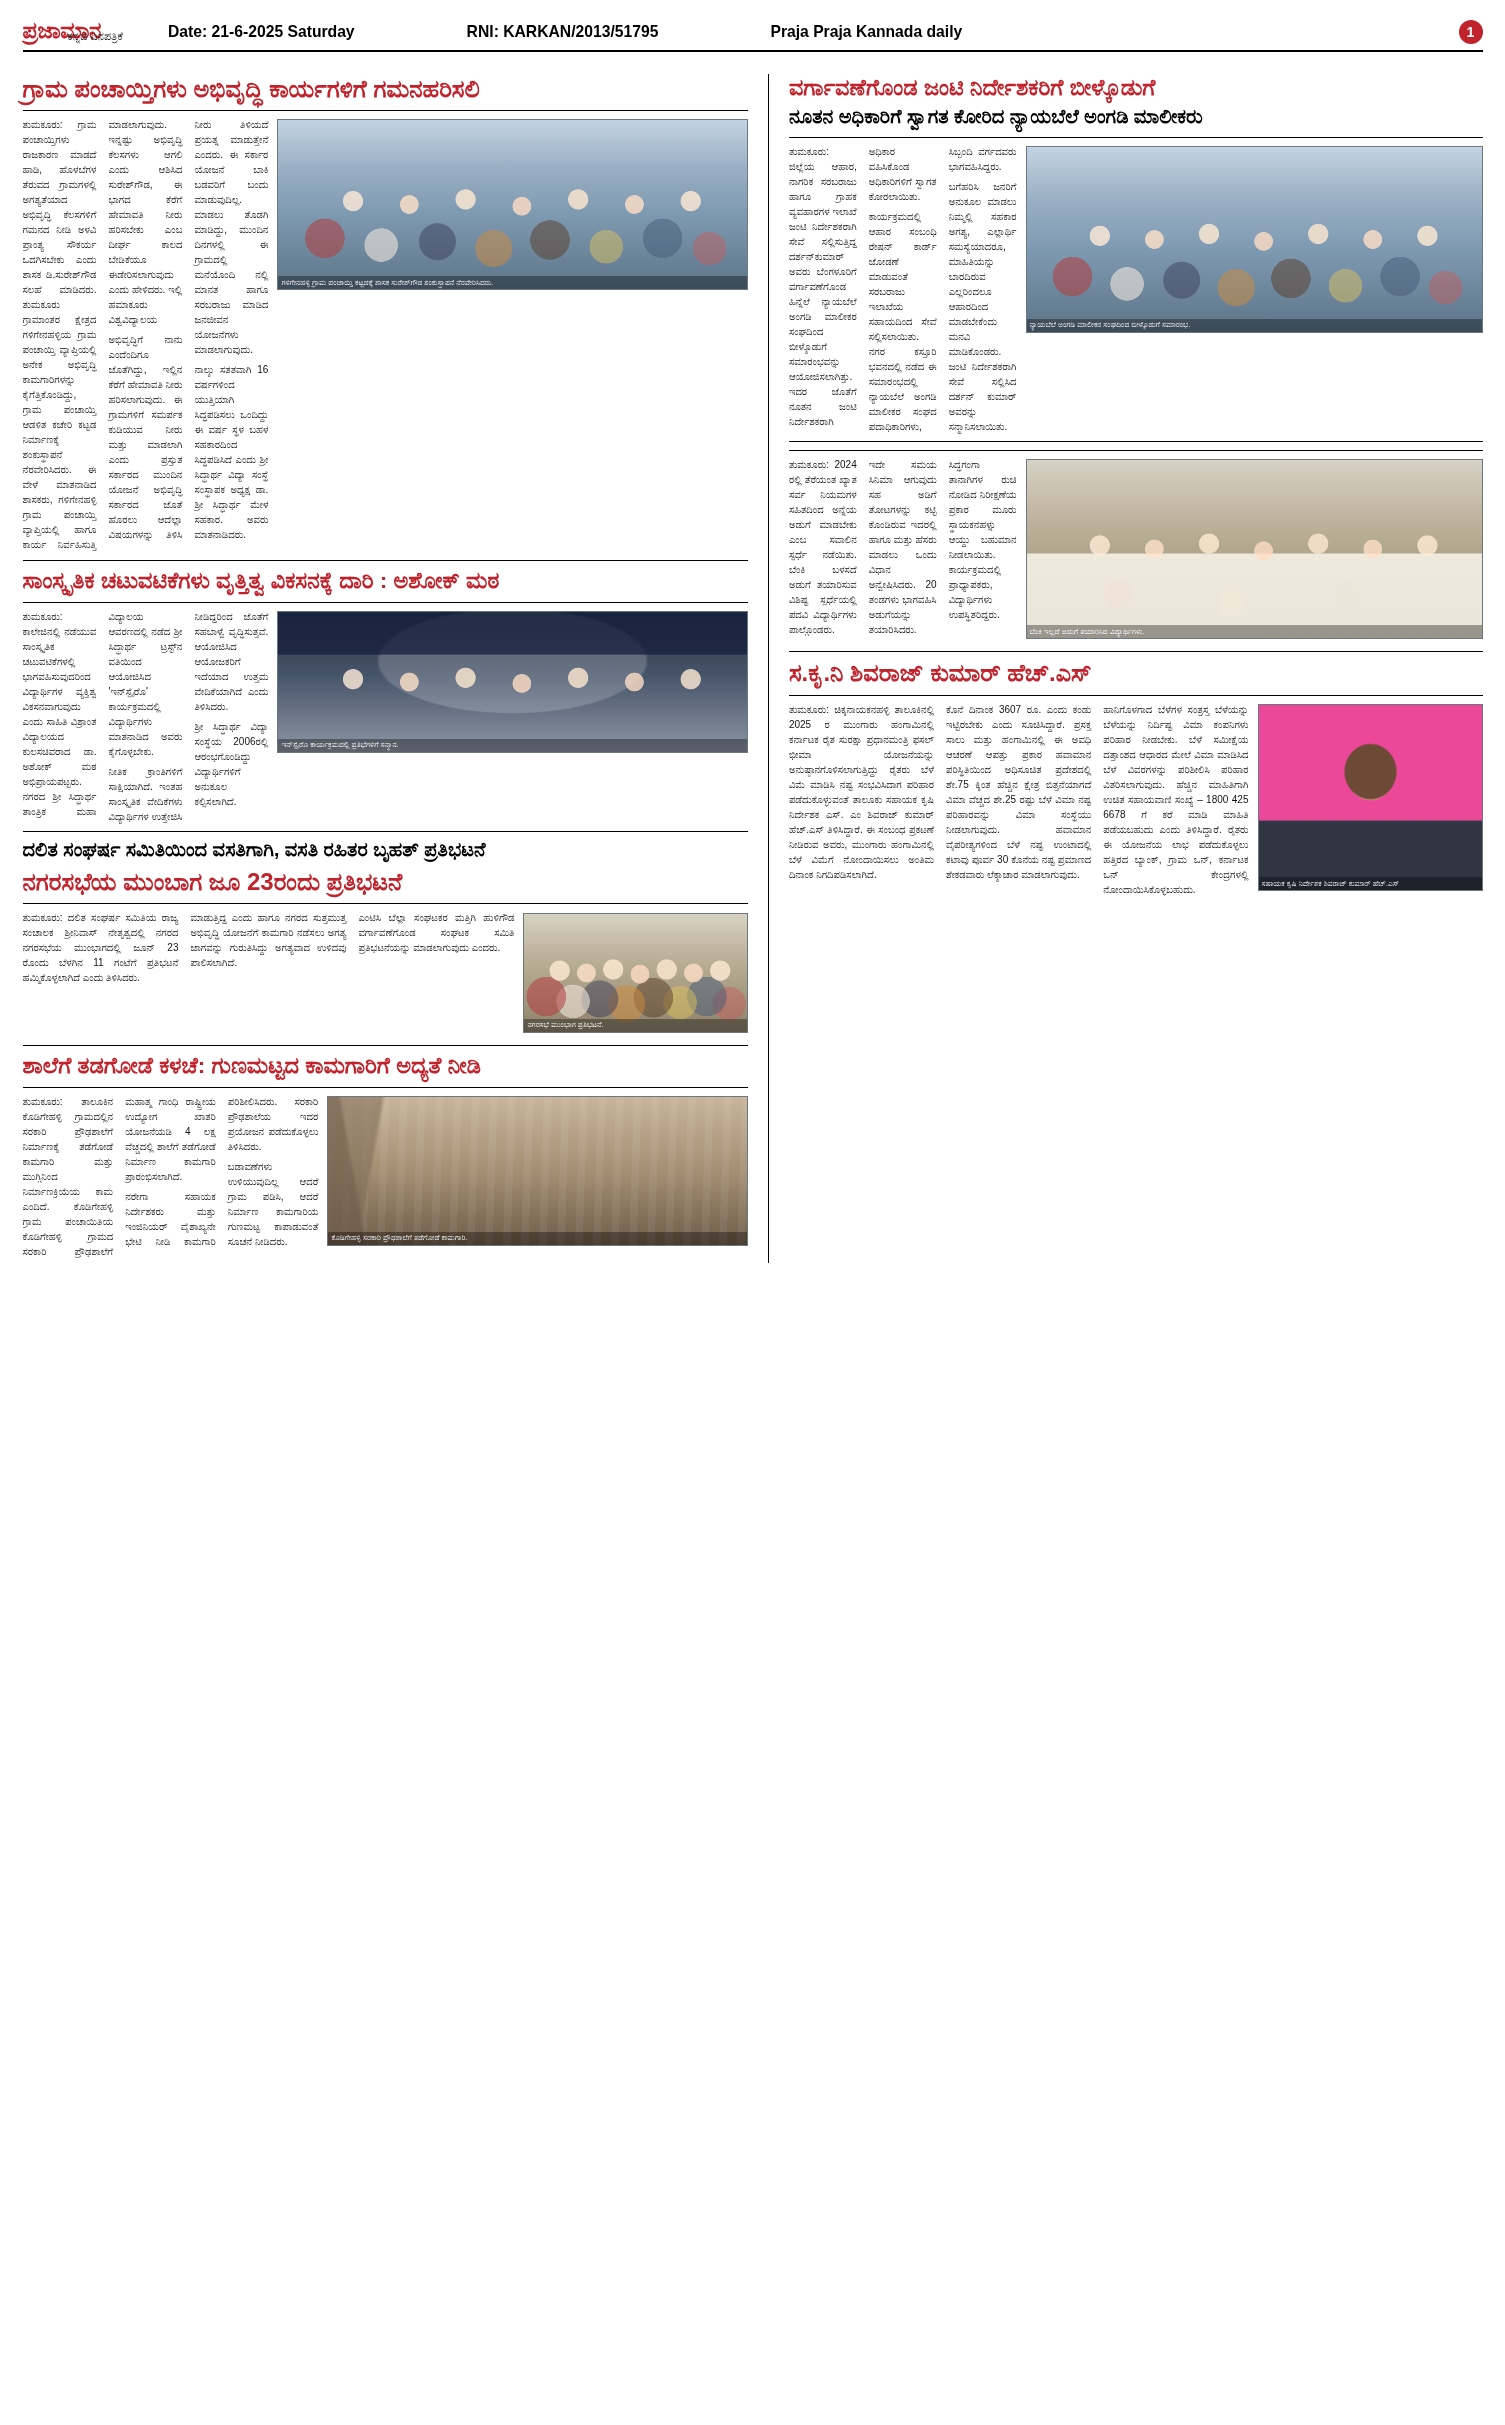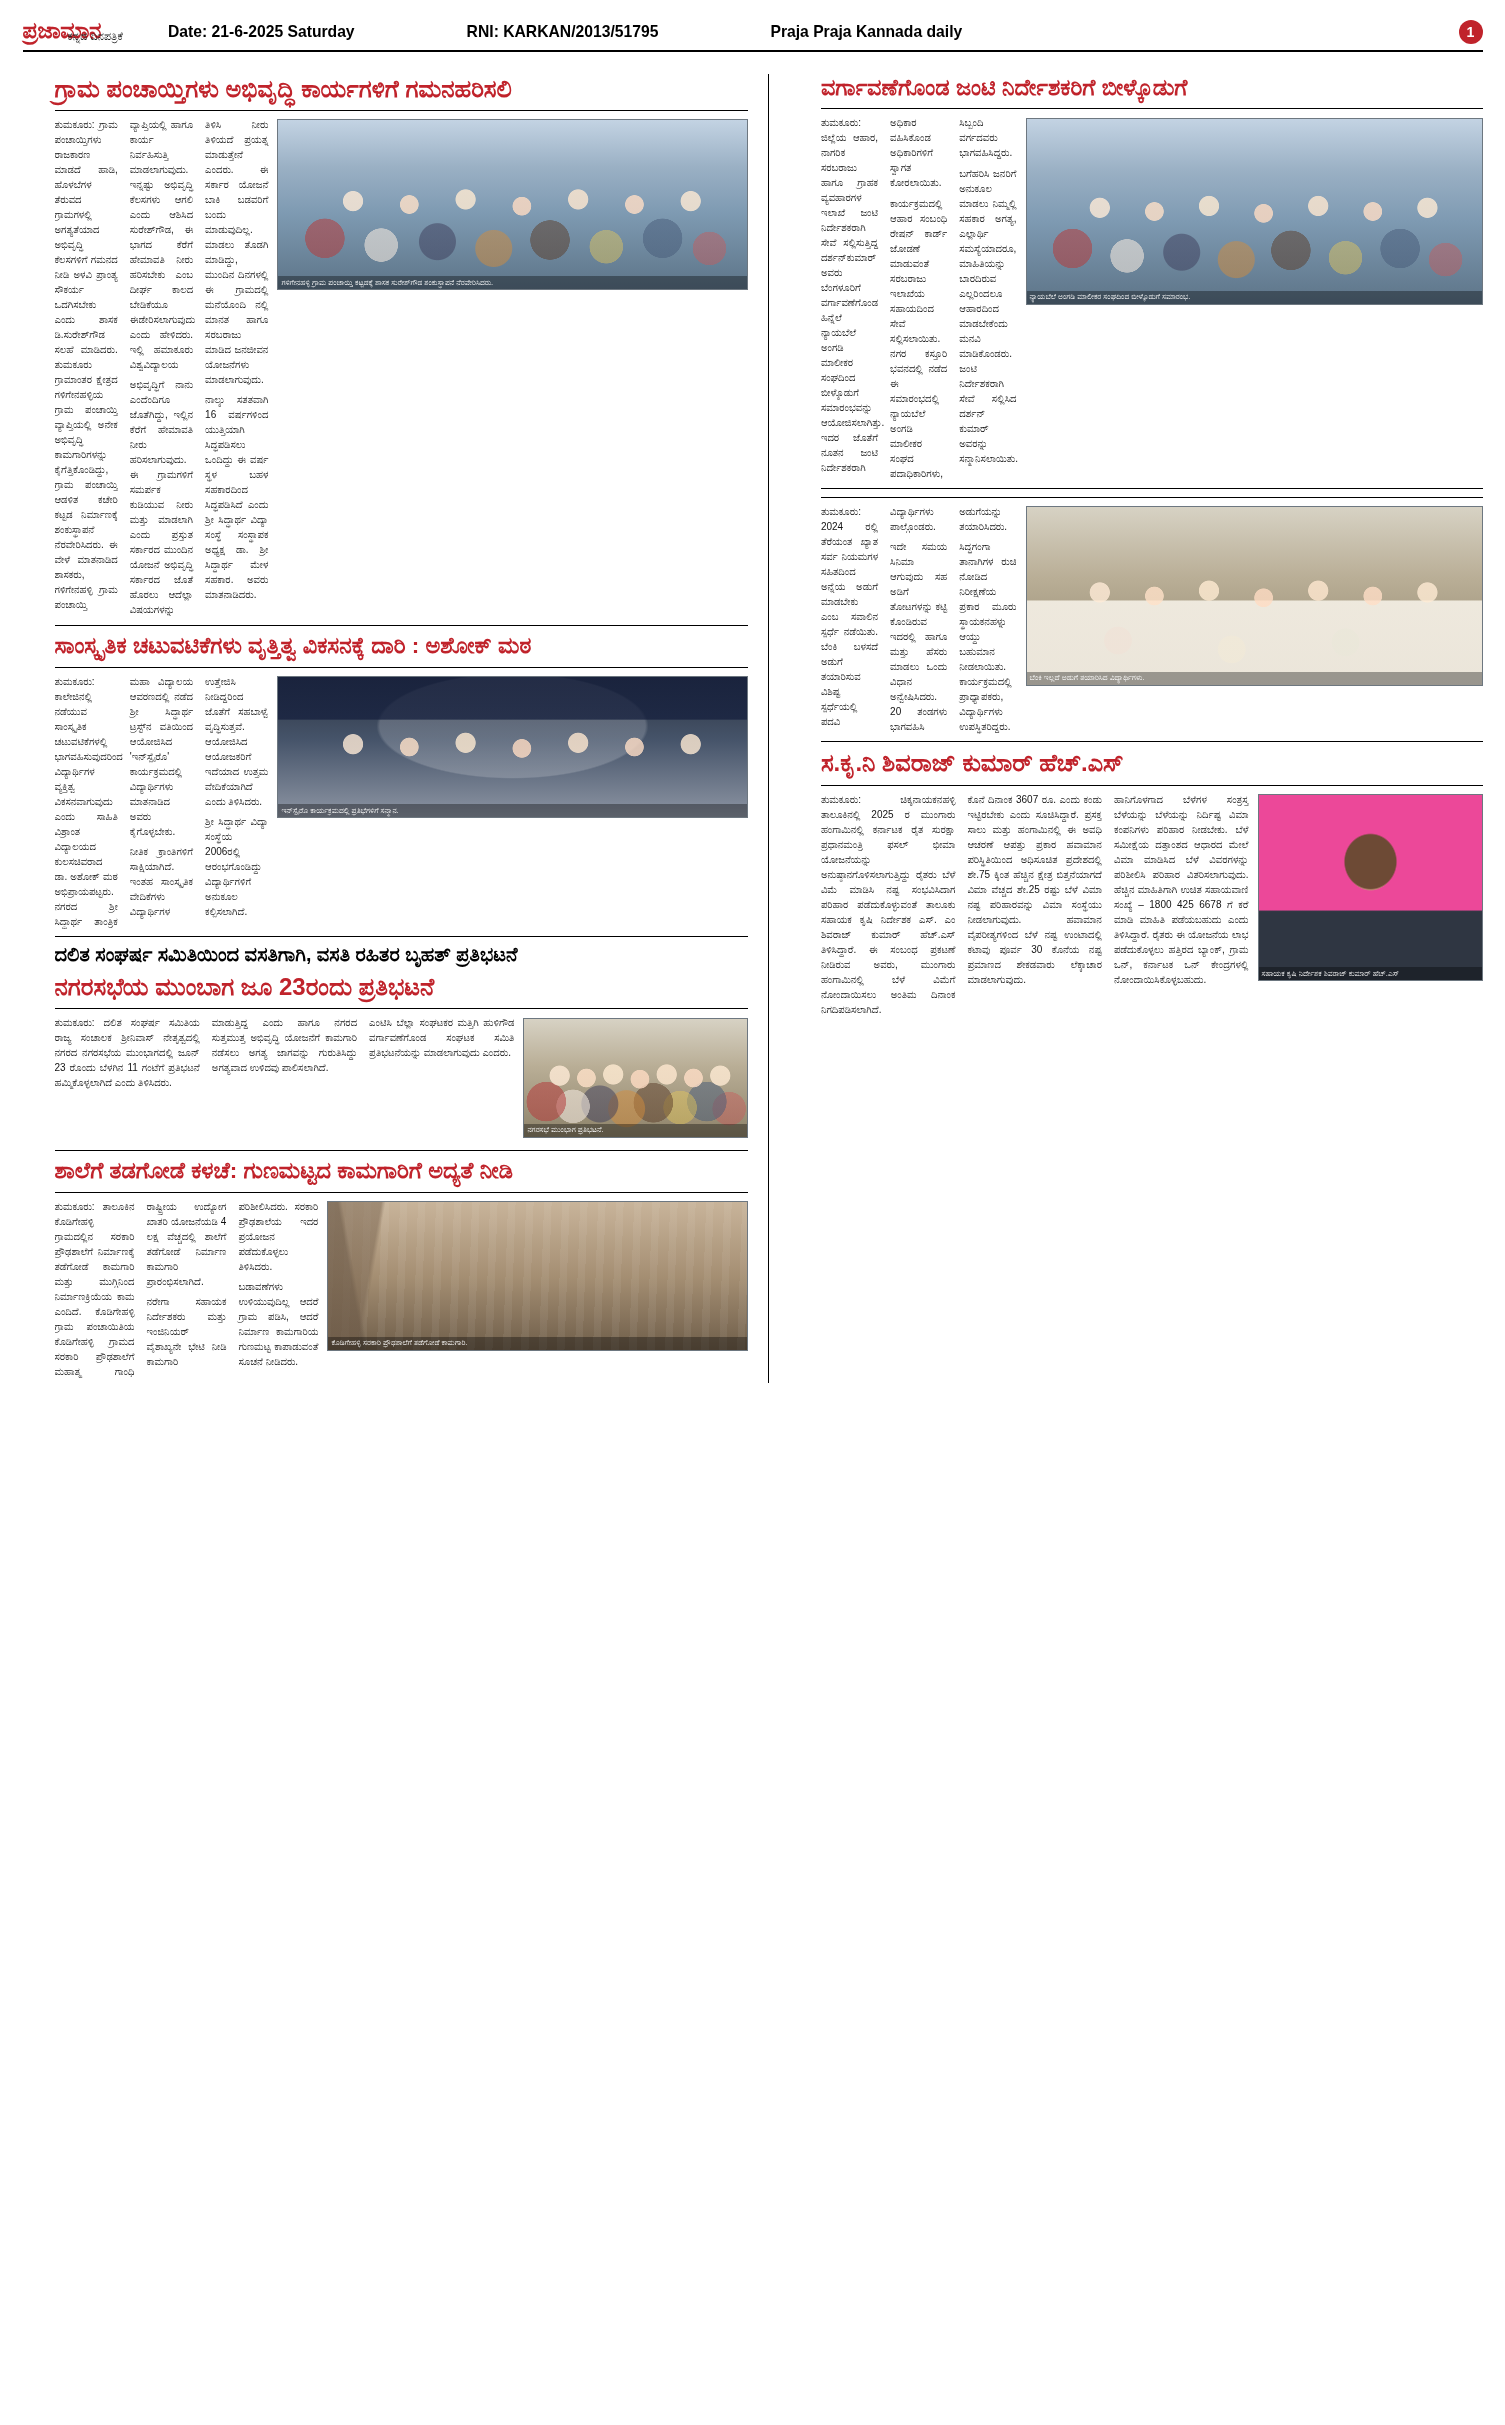--- a/index.html
+++ b/index.html
@@ -150,7 +150,7 @@
       repeating-linear-gradient(92deg, rgba(255,255,255,.06) 0 7.5px, transparent 7.5px 18px);
   }
 
-  .art { margin-bottom: 4.5px; margin-left: 32px; }
+  .art { margin-bottom: 4.5px; }
   .flowbox { overflow: hidden; }
   .img-right { float: right; margin: 2.2px 0 4.5px 9px; }
   .clearfix::after { content: ""; display: block; clear: both; }

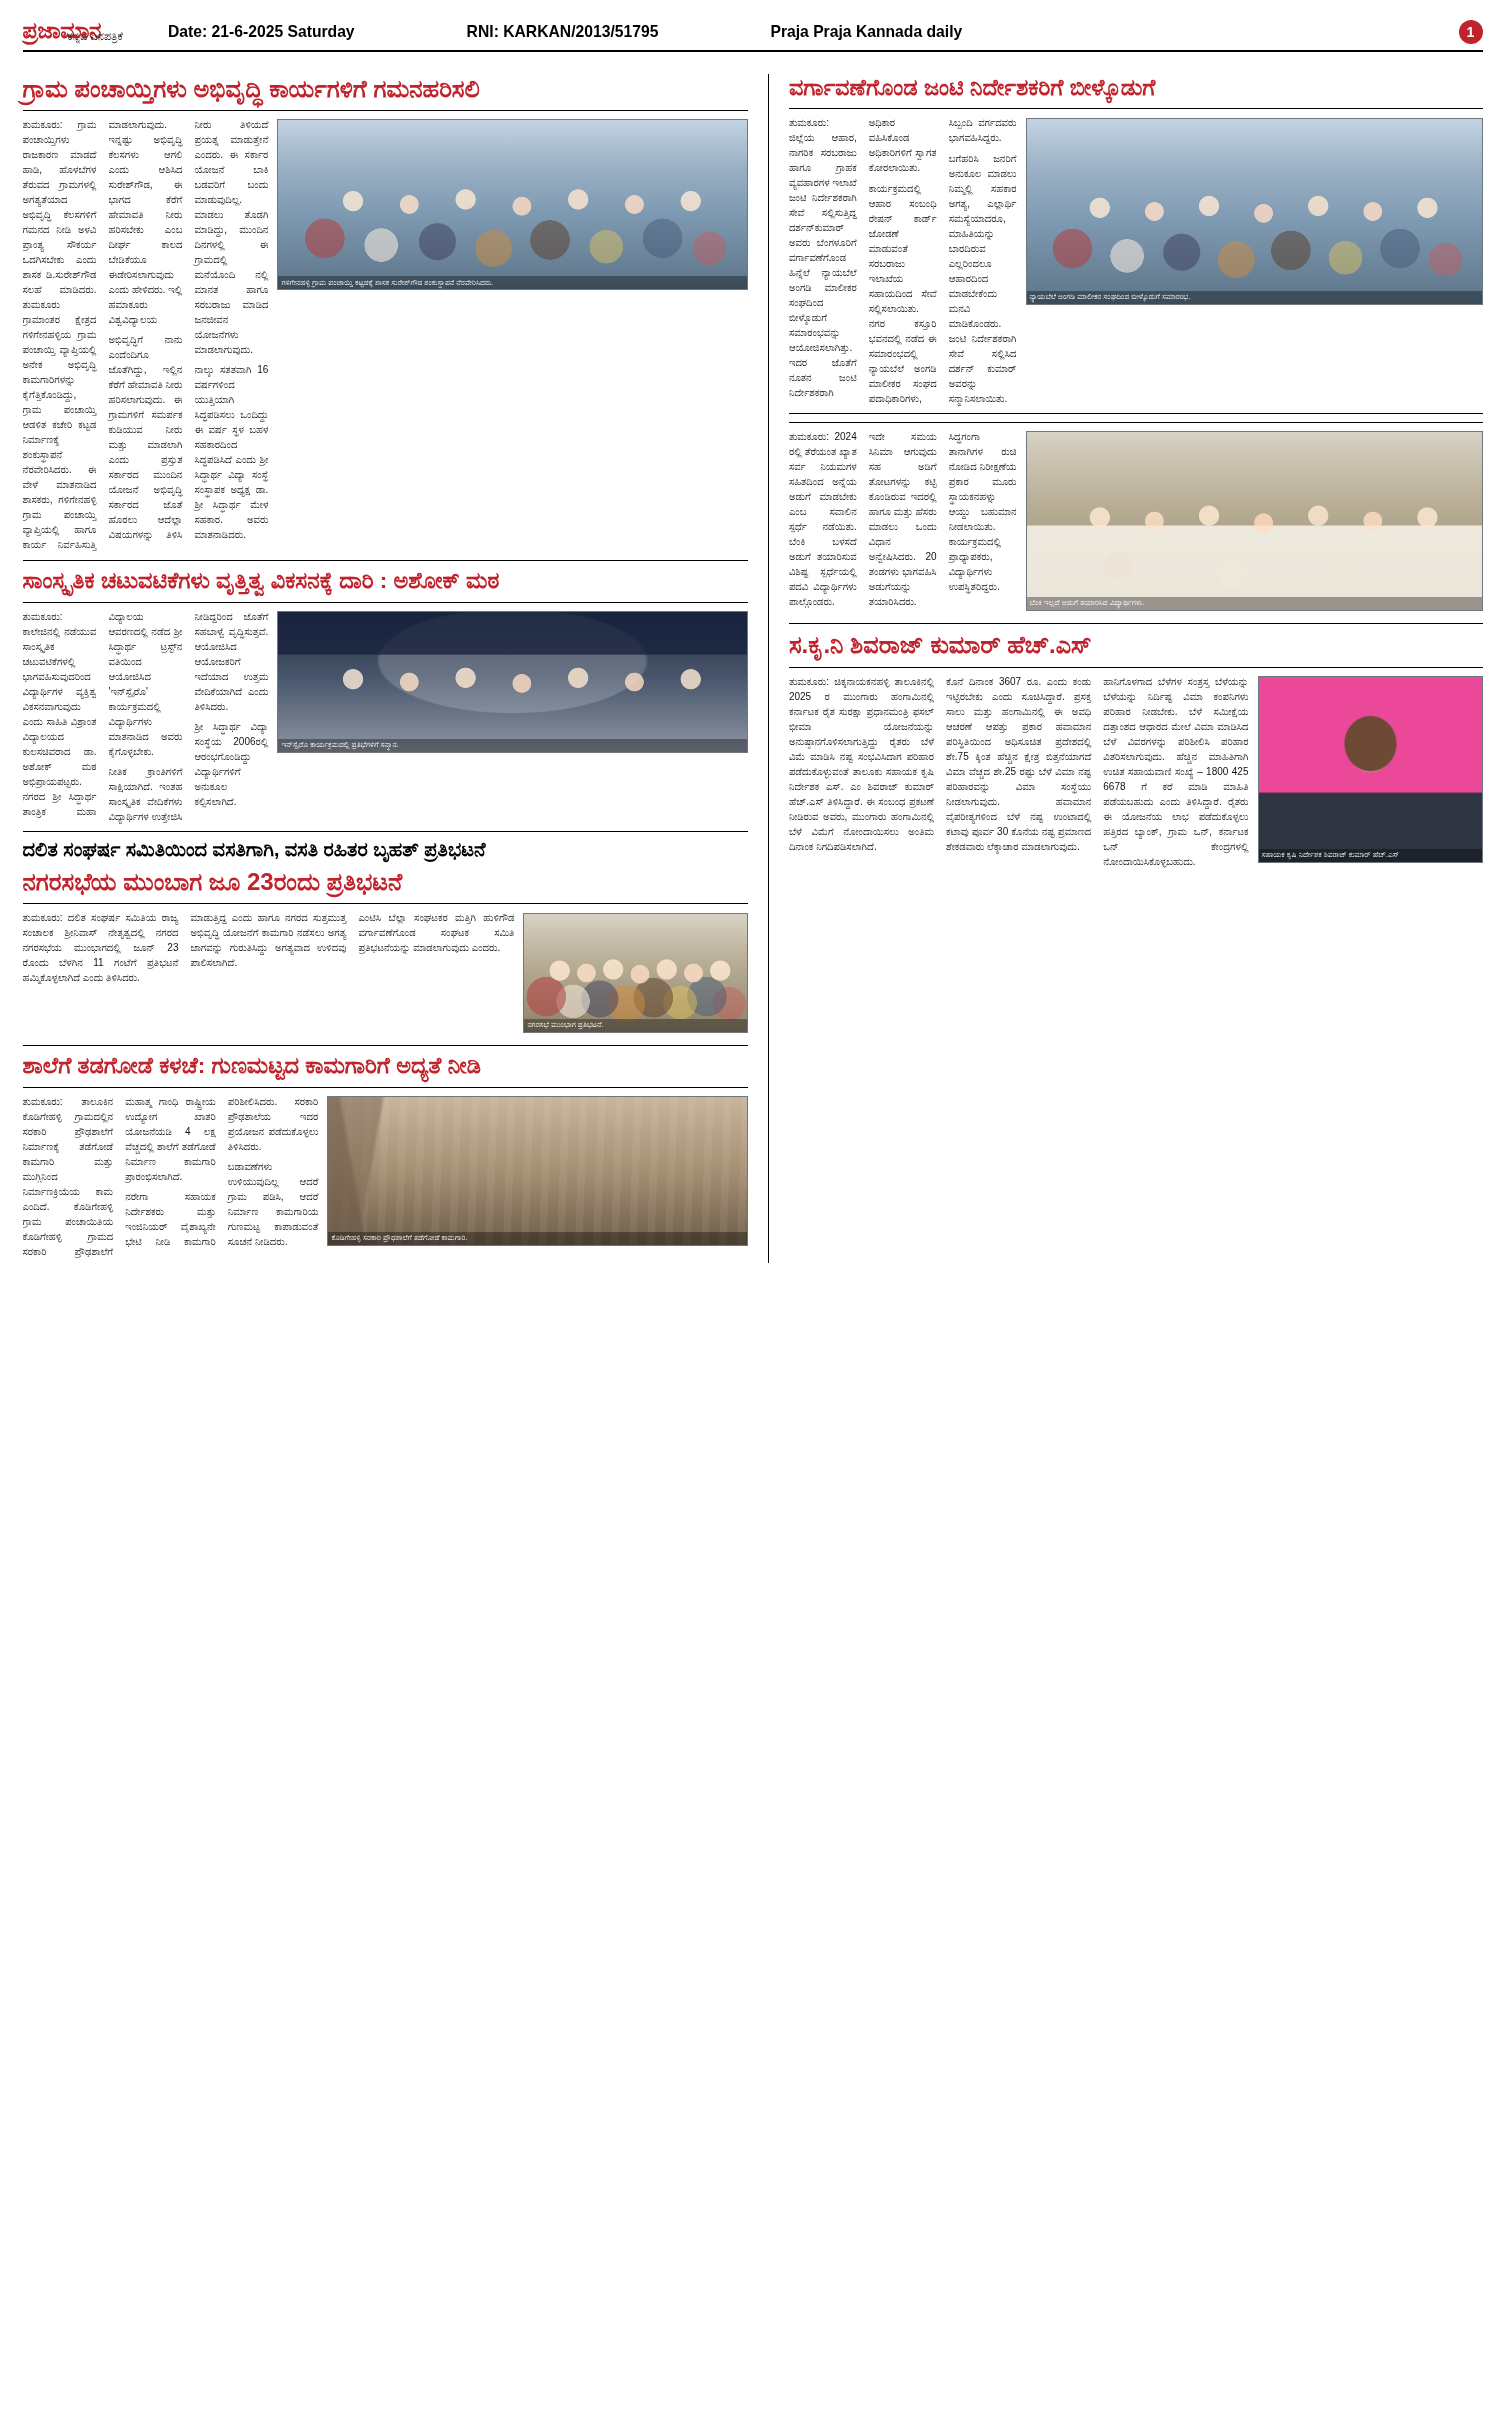--- a/index.html
+++ b/index.html
@@ -247,6 +247,7 @@
 
       <div class="art">
         <div class="hl-red hl-30">ವರ್ಗಾವಣೆಗೊಂಡ ಜಂಟಿ ನಿರ್ದೇಶಕರಿಗೆ ಬೀಳ್ಕೊಡುಗೆ</div>
+        <div class="hl-black hl-26" style="margin-top:4.5px;">ನೂತನ ಅಧಿಕಾರಿಗೆ ಸ್ವಾಗತ ಕೋರಿದ ನ್ಯಾಯಬೆಲೆ ಅಂಗಡಿ ಮಾಲೀಕರು</div>
         <div class="rule"></div>
         <div class="flowbox clearfix">
           <div class="photo ph-a ph-crowd img-right" style="width:457px;height:187px;">

